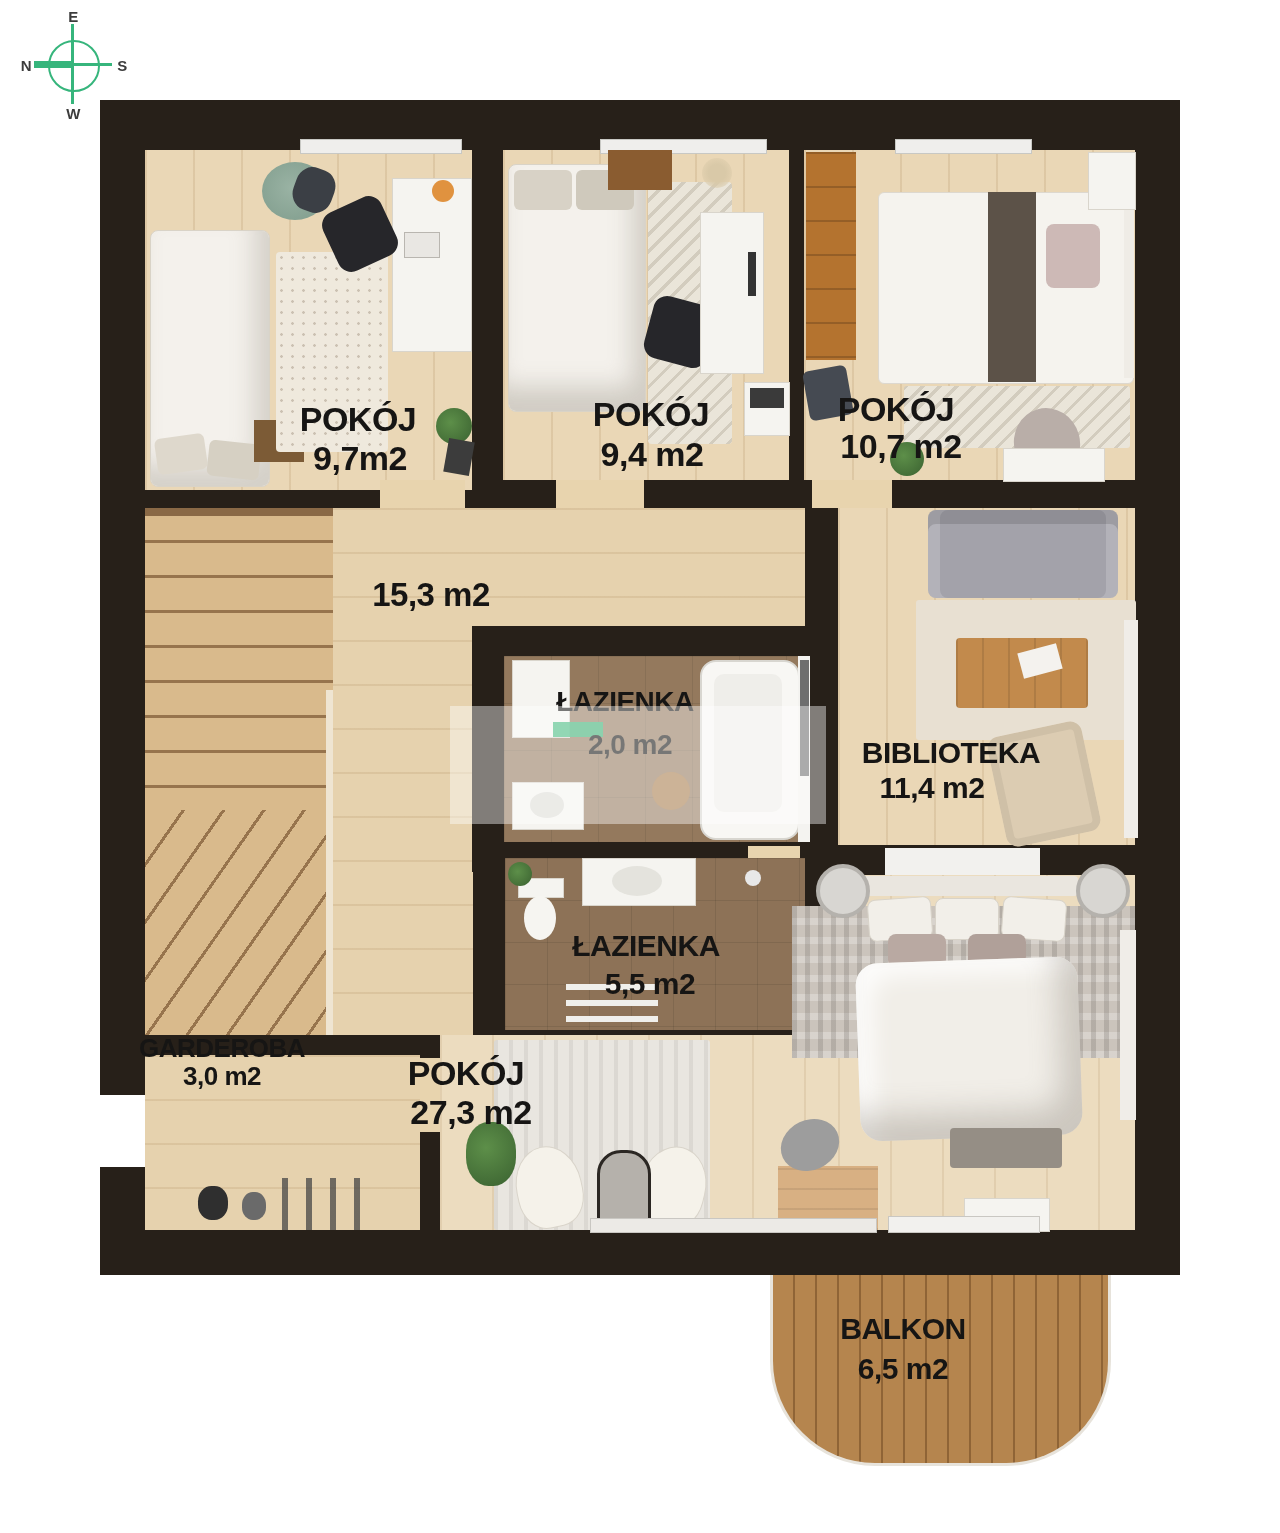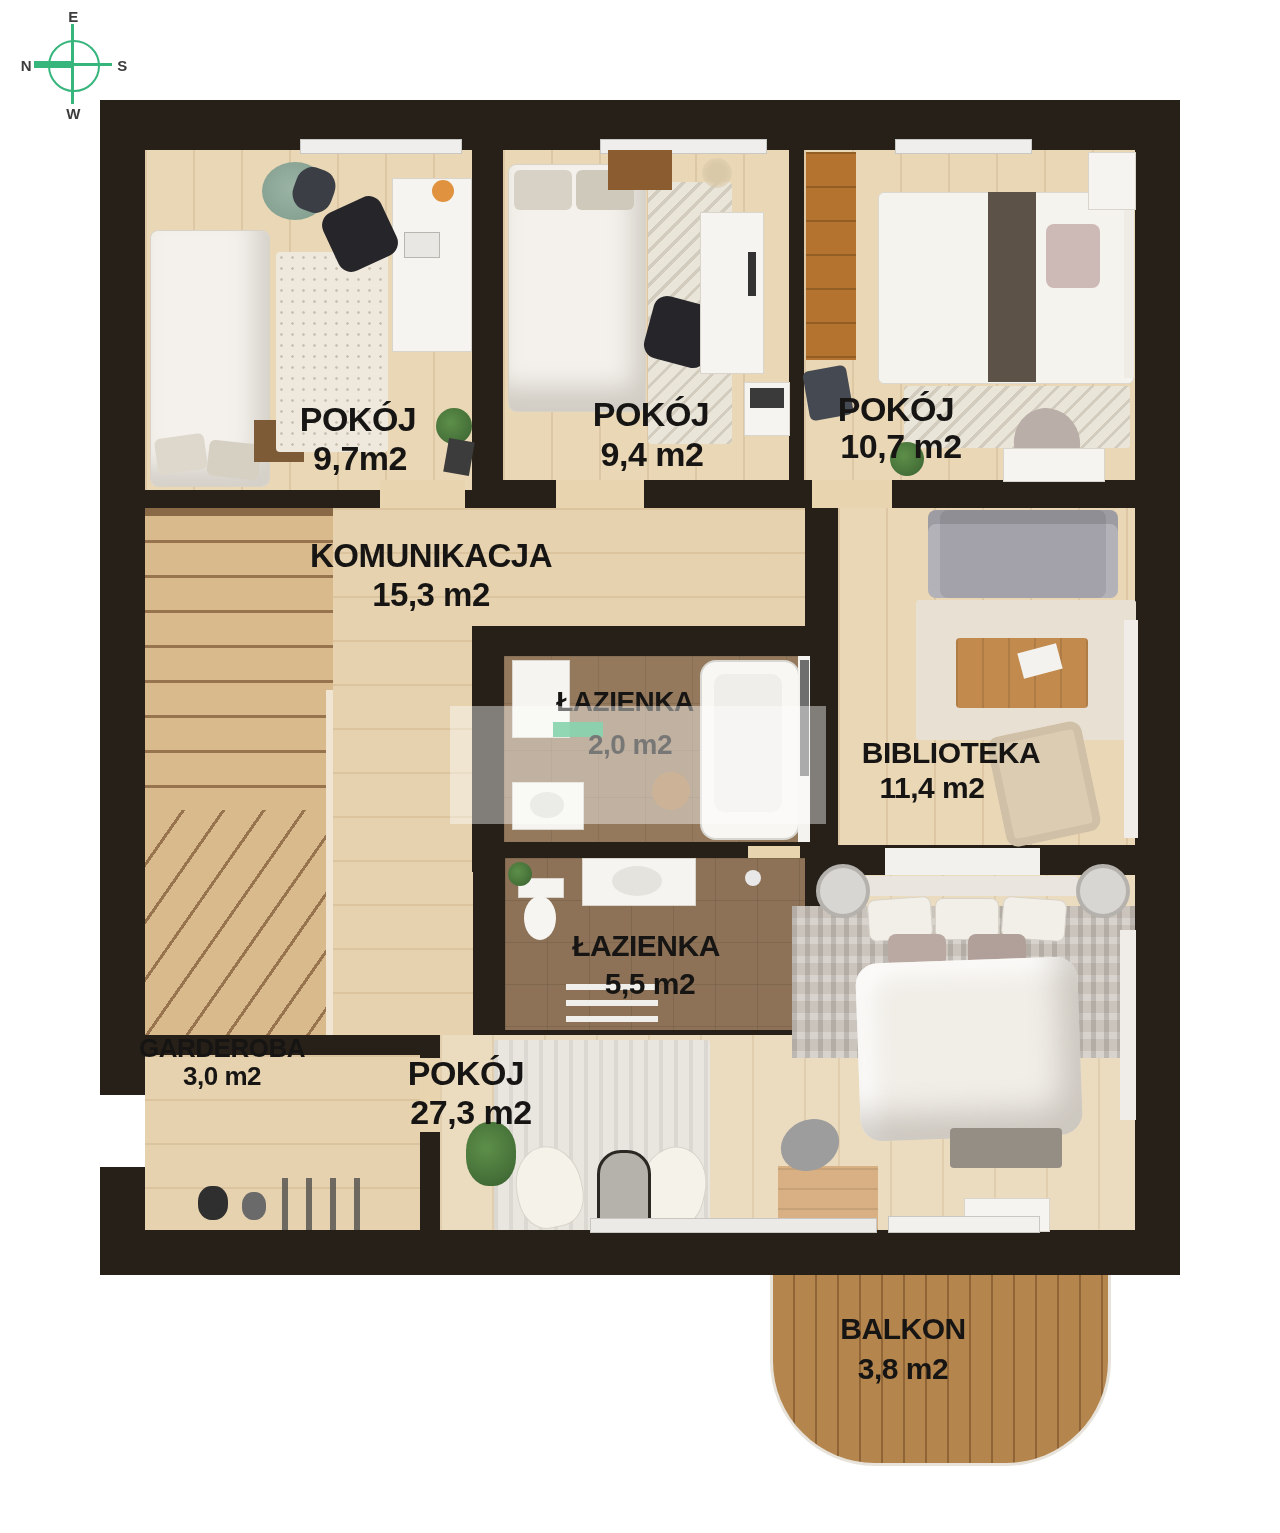--- a/index.html
+++ b/index.html
@@ -166,7 +166,6 @@
   <div class="lbl" style="left:652px;top:454px;font-size:34px;">9,4 m2</div>
   <div class="lbl" style="left:896px;top:409px;font-size:34px;">POKÓJ</div>
   <div class="lbl" style="left:901px;top:446px;font-size:34px;">10,7 m2</div>
-  <div class="lbl" style="left:431px;top:556px;font-size:33px;">KOMUNIKACJA</div>
   <div class="lbl" style="left:431px;top:595px;font-size:33px;">15,3 m2</div>
   <div class="f" style="left:553px;top:722px;width:50px;height:15px;background:#34b474;opacity:.92;z-index:39;"></div>
   <div class="lbl" style="left:625px;top:702px;font-size:28px;">ŁAZIENKA</div>

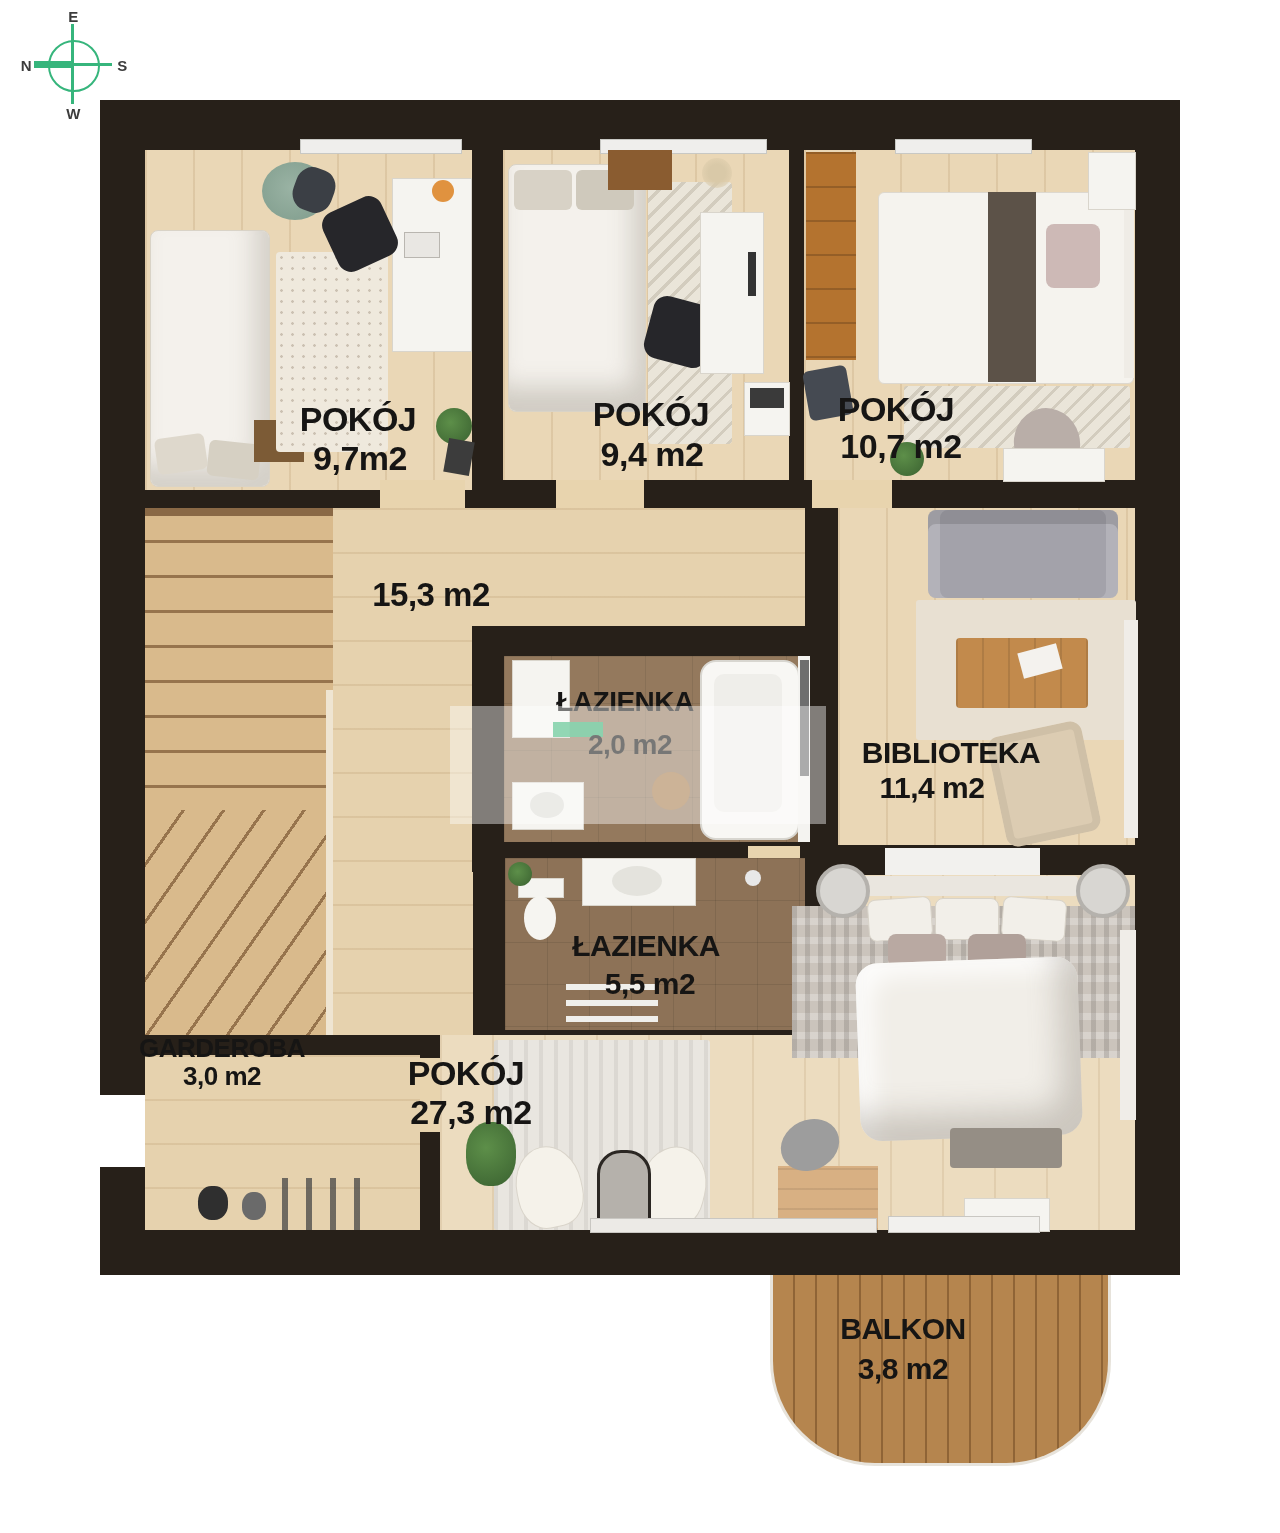--- a/index.html
+++ b/index.html
@@ -181,7 +181,7 @@
 
   <div class="f balcony-wood" style="left:770px;top:1275px;width:335px;height:188px;border:3px solid #e7e3db;border-top:none;border-radius:0 0 105px 105px;"></div>
   <div class="lbl" style="left:903px;top:1329px;font-size:30px;">BALKON</div>
-  <div class="lbl" style="left:903px;top:1369px;font-size:30px;">3,8 m2</div>
+  <div class="lbl" style="left:903px;top:1369px;font-size:30px;">6,5 m2</div>
 
   <div class="f" style="left:450px;top:706px;width:376px;height:118px;background:rgba(255,255,255,.42);z-index:50;"></div>
 

